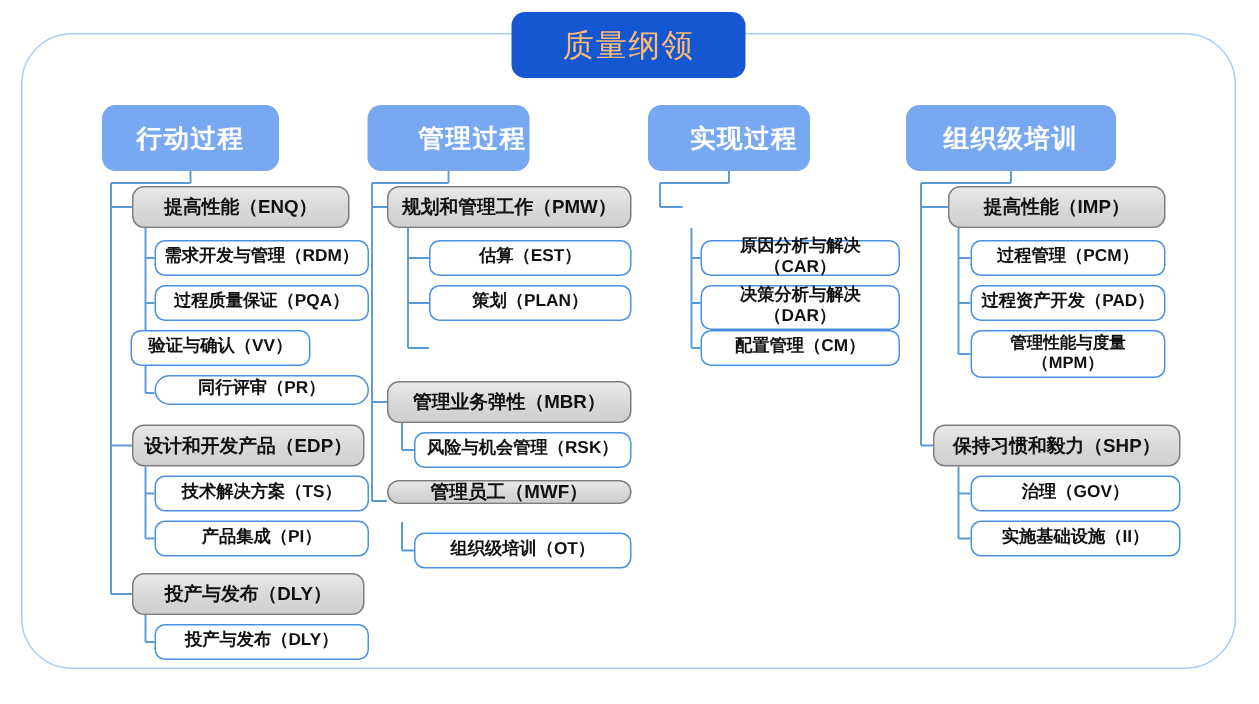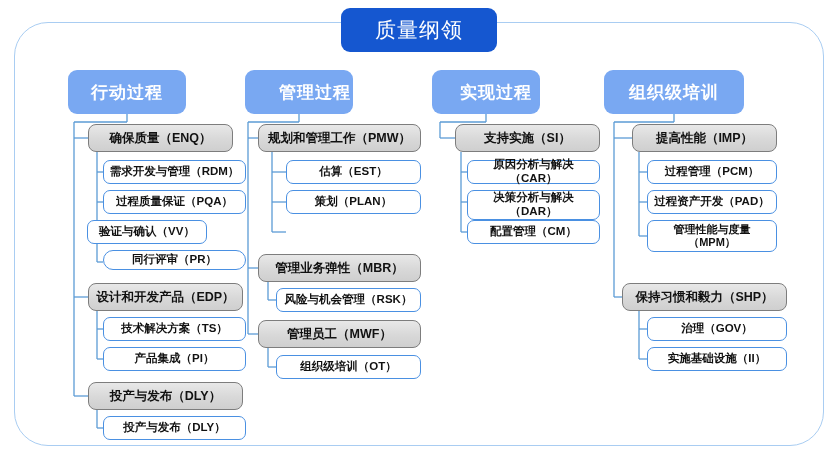--- a/index.html
+++ b/index.html
@@ -42,7 +42,7 @@
     display: flex;
     align-items: center;
     justify-content: center;
-    color: #ffffff;
+    color: #fdba74;
     font-size: 21px;
     font-weight: 400;
     letter-spacing: 1px;

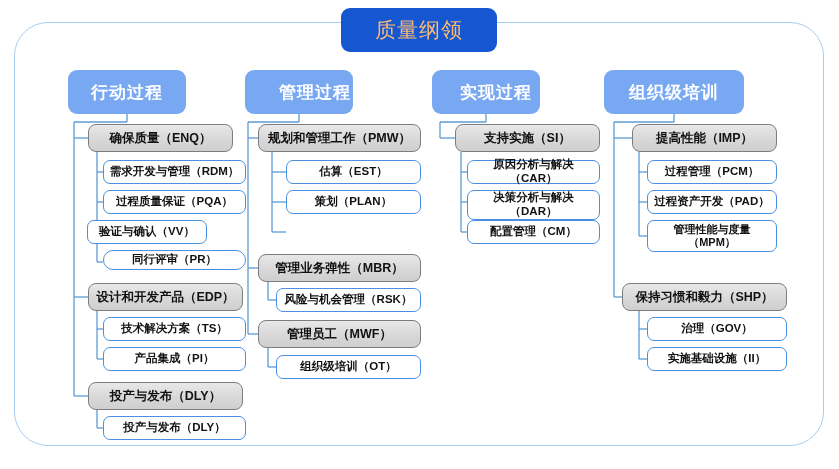--- a/index.html
+++ b/index.html
@@ -175,7 +175,7 @@
   <div class="col-header" style="left:432px; top:70px; width:108px;padding-left:20px;">实现过程</div>
   <div class="col-header" style="left:604px; top:70px; width:140px;">组织级培训</div>
 
-  <div class="cat-box" style="left:88px; top:124px; width:145px; height:28px;">确保质量（ENQ）</div>
+  <div class="cat-box" style="left:88px; top:124px; width:145px; height:28px;">提高性能（ENQ）</div>
   <div class="leaf-box" style="left:103px; top:160px; width:143px; height:24px;">需求开发与管理（RDM）</div>
   <div class="leaf-box" style="left:103px; top:190px; width:143px; height:24px;">过程质量保证（PQA）</div>
   <div class="leaf-box" style="left:87px; top:220px; width:120px; height:24px;">验证与确认（VV）</div>

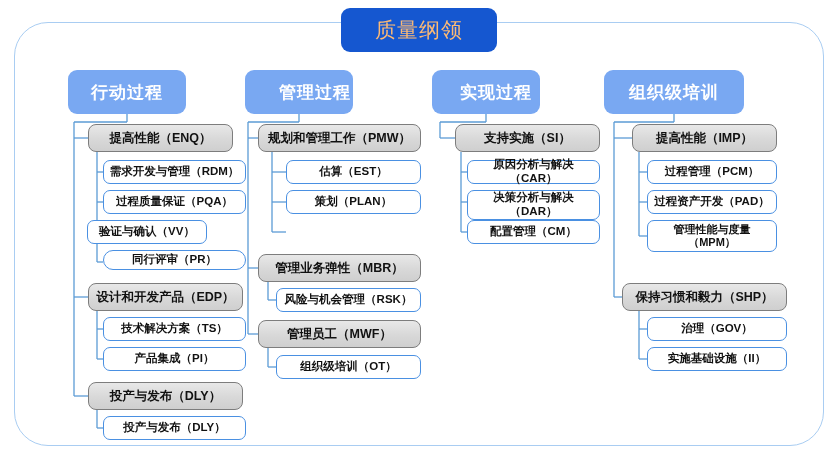--- a/index.html
+++ b/index.html
@@ -198,7 +198,6 @@
   <div class="cat-box" style="left:258px; top:320px; width:163px; height:28px;">管理员工（MWF）</div>
   <div class="leaf-box" style="left:276px; top:355px; width:145px; height:24px;">组织级培训（OT）</div>
 
-  <div class="cat-box" style="left:455px; top:124px; width:145px; height:28px;">支持实施（SI）</div>
   <div class="leaf-box" style="left:467px; top:160px; width:133px; height:24px;">原因分析与解决（CAR）</div>
   <div class="leaf-box" style="left:467px; top:190px; width:133px; height:30px;">决策分析与解决（DAR）</div>
   <div class="leaf-box" style="left:467px; top:220px; width:133px; height:24px;">配置管理（CM）</div>

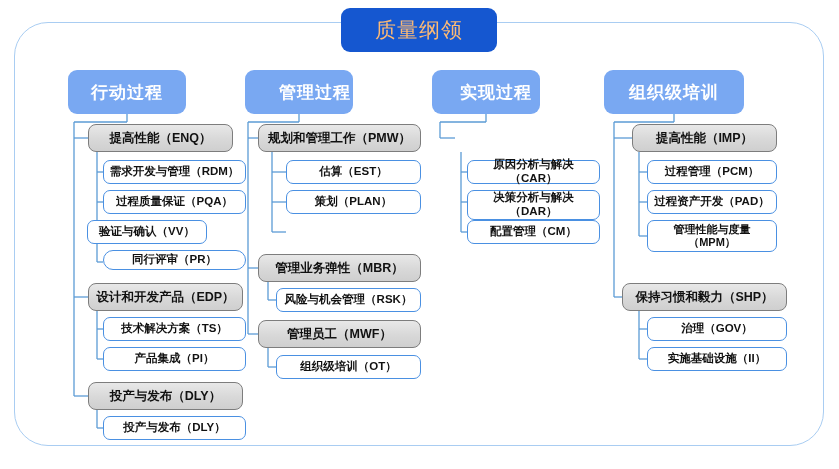--- a/index.html
+++ b/index.html
@@ -195,7 +195,7 @@
   <div class="cat-box" style="left:258px; top:254px; width:163px; height:28px;">管理业务弹性（MBR）</div>
   <div class="leaf-box" style="left:276px; top:288px; width:145px; height:24px;">风险与机会管理（RSK）</div>
 
-  <div class="cat-box" style="left:258px; top:320px; width:163px; height:28px;">管理员工（MWF）</div>
+  <div class="cat-box" style="left:258px; top:320px; width:163px; height:16px;">管理员工（MWF）</div>
   <div class="leaf-box" style="left:276px; top:355px; width:145px; height:24px;">组织级培训（OT）</div>
 
   <div class="leaf-box" style="left:467px; top:160px; width:133px; height:24px;">原因分析与解决（CAR）</div>

